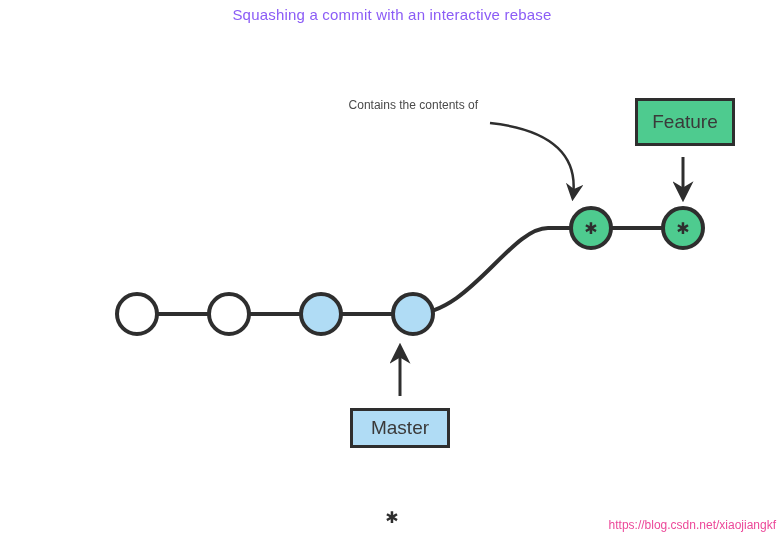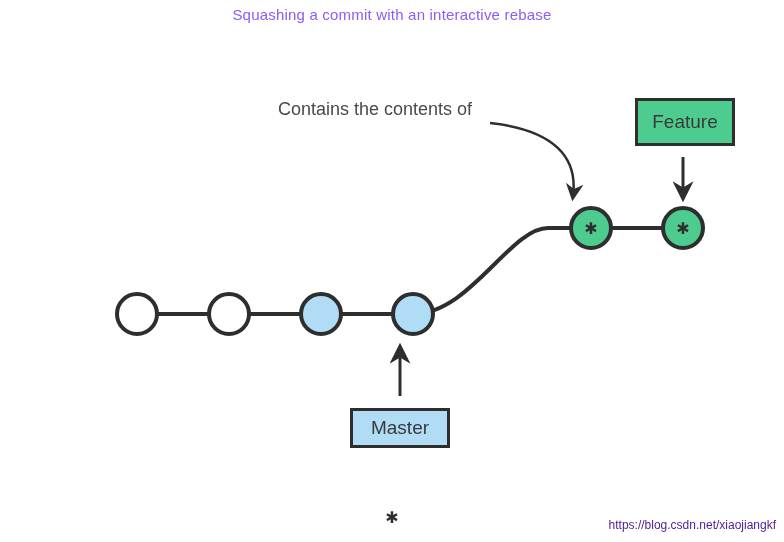--- a/index.html
+++ b/index.html
@@ -4,7 +4,7 @@
 <style>
   html,body{margin:0;padding:0;width:784px;height:542px;background:#fff;font-family:-apple-system,BlinkMacSystemFont,"Segoe UI",Helvetica,Arial,sans-serif;color:#444;position:relative;overflow:hidden}
   .title{position:absolute;left:0;right:0;top:6px;text-align:center;color:#8b5cf6;font-size:15px;letter-spacing:.2px}
-  .annot{position:absolute;left:278px;top:97px;width:200px;text-align:left;font-size:18px;line-height:1.35;color:#4a4a4a}
+  .annot{position:absolute;left:278px;top:97px;width:200px;text-align:right;font-size:12px;line-height:1.35;color:#4a4a4a}
   .branch-box{position:absolute;border:3px solid #2e2e2e;box-sizing:border-box;display:flex;align-items:center;justify-content:center;font-size:19px;color:#3a3a3a}
   .branch-box.feature{left:635px;top:98px;width:100px;height:48px;background:#4ecb8f}
   .branch-box.master{left:350px;top:408px;width:100px;height:40px;background:#b0dcf5}

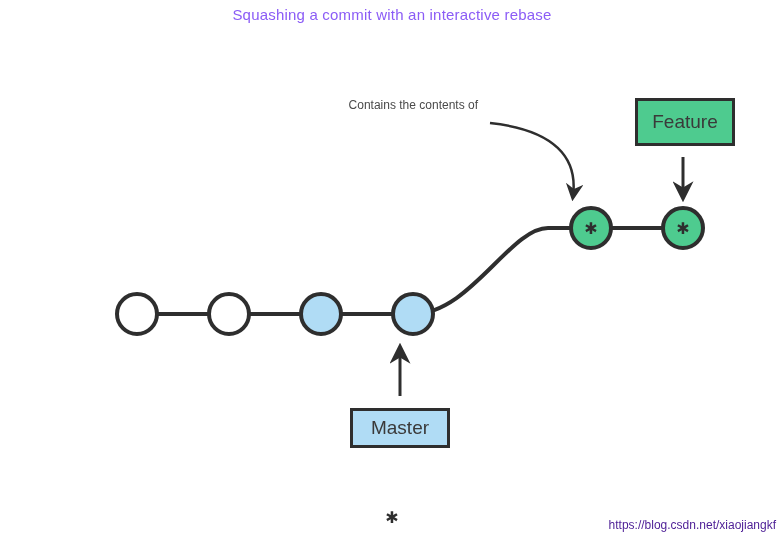--- a/index.html
+++ b/index.html
@@ -10,7 +10,7 @@
   .branch-box.master{left:350px;top:408px;width:100px;height:40px;background:#b0dcf5}
   .legend{position:absolute;left:0;right:0;bottom:16px;display:flex;align-items:center;justify-content:center;gap:14px;font-size:14px;color:#555}
   .legend .star{font-size:16px;color:#2e2e2e;line-height:1}
-  .watermark{position:absolute;right:8px;bottom:10px;color:#4c1d95;font-size:12px}
+  .watermark{position:absolute;right:8px;bottom:10px;color:#ec4899;font-size:12px}
   svg{position:absolute;left:0;top:0}
 </style>
 </head>

